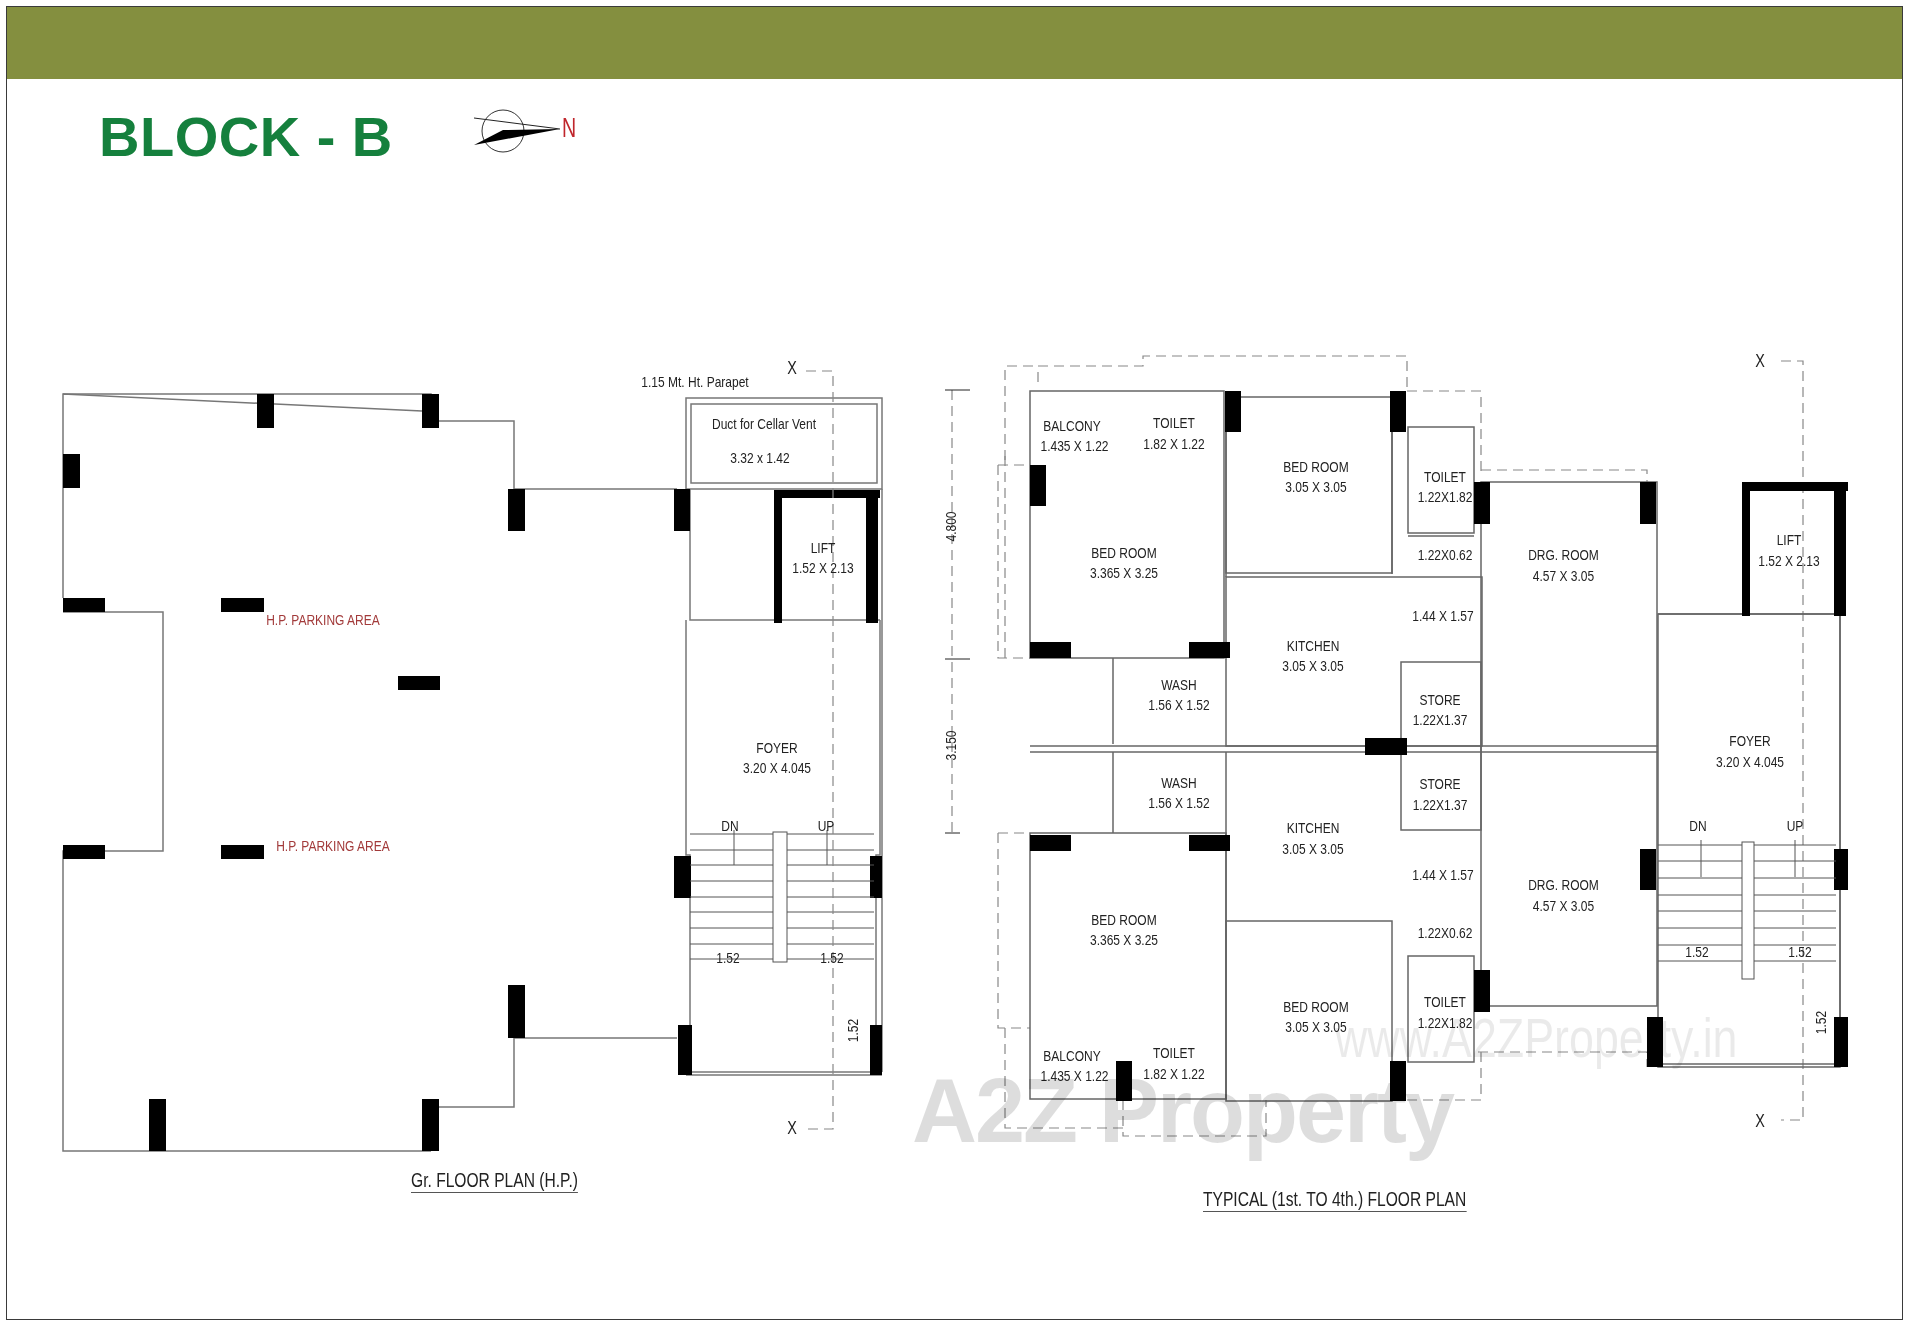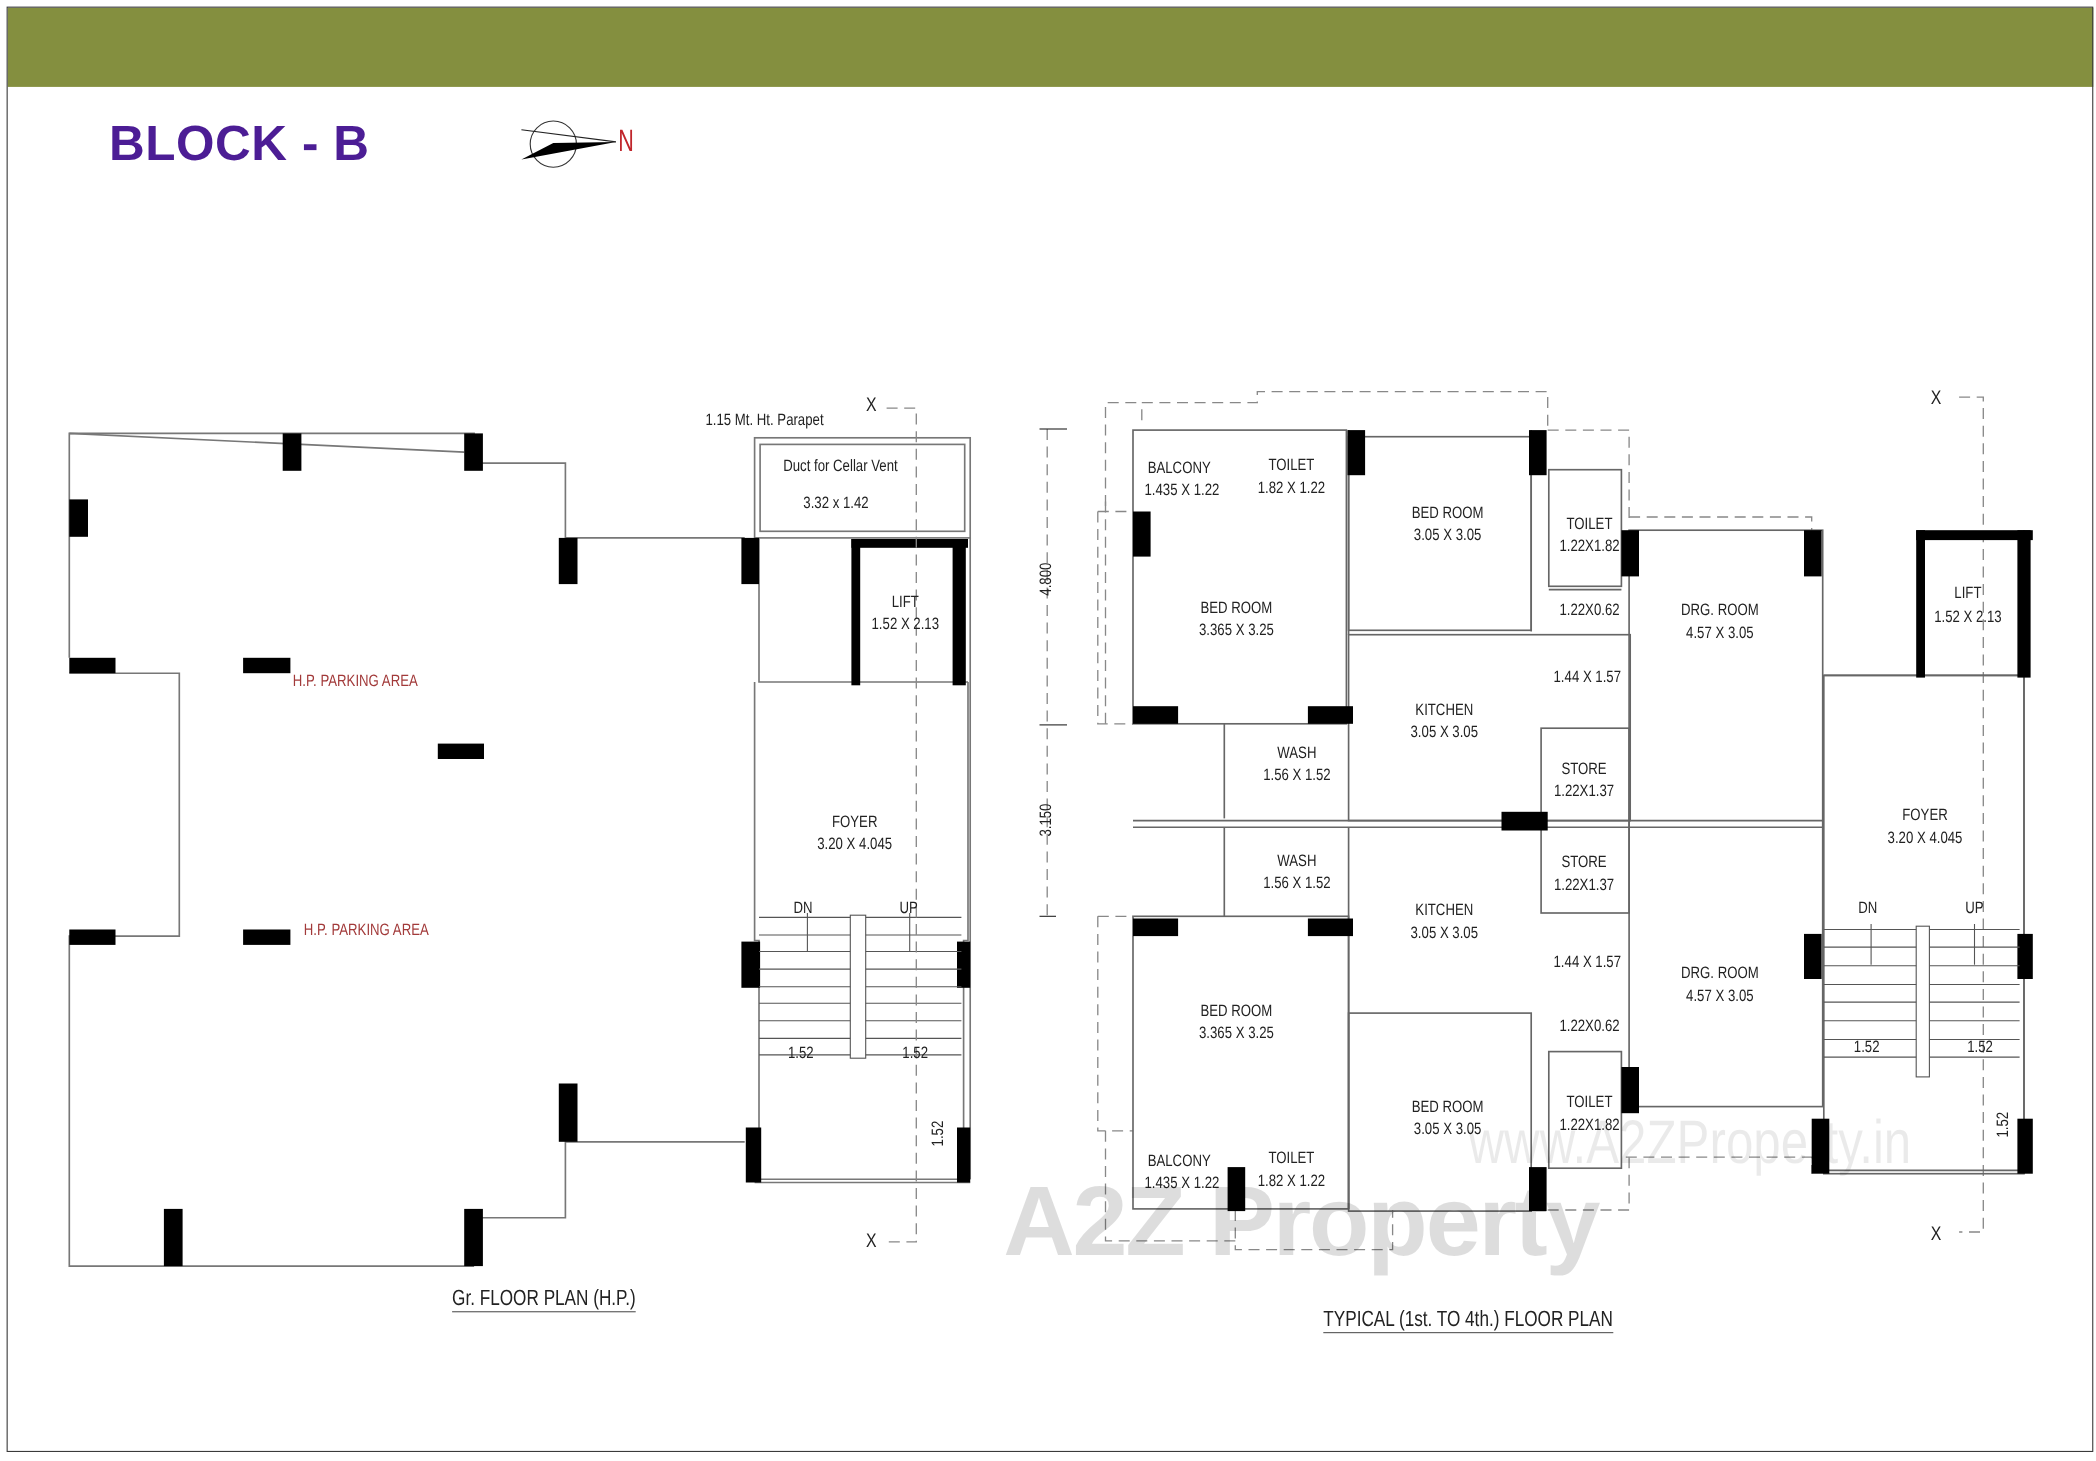--- a/index.html
+++ b/index.html
@@ -6,7 +6,7 @@
   body{width:1905px;height:1328px;position:relative;overflow:hidden;font-family:"Liberation Sans",sans-serif;}
   .frame{position:absolute;left:6px;top:6px;width:1897px;height:1314px;border:1.5px solid #3a3a3a;box-sizing:border-box;}
   .header-bar{position:absolute;left:7px;top:7px;width:1896px;height:72px;background:#848f3f;}
-  .block-title{position:absolute;left:99px;top:104px;font-size:45px;font-weight:bold;color:#4c1d95;letter-spacing:0.5px;}
+  .block-title{position:absolute;left:99px;top:104px;font-size:56px;font-weight:bold;color:#15803d;letter-spacing:0.5px;}
   .compass{position:absolute;left:470px;top:100px;width:120px;height:60px;}
   .compass-n{position:absolute;left:562px;top:112px;font-size:28px;color:#c0262c;font-family:"Liberation Sans Narrow","Liberation Sans",sans-serif;transform:scaleX(0.7);transform-origin:left top;}
   svg.plan{position:absolute;left:0;top:0;}

